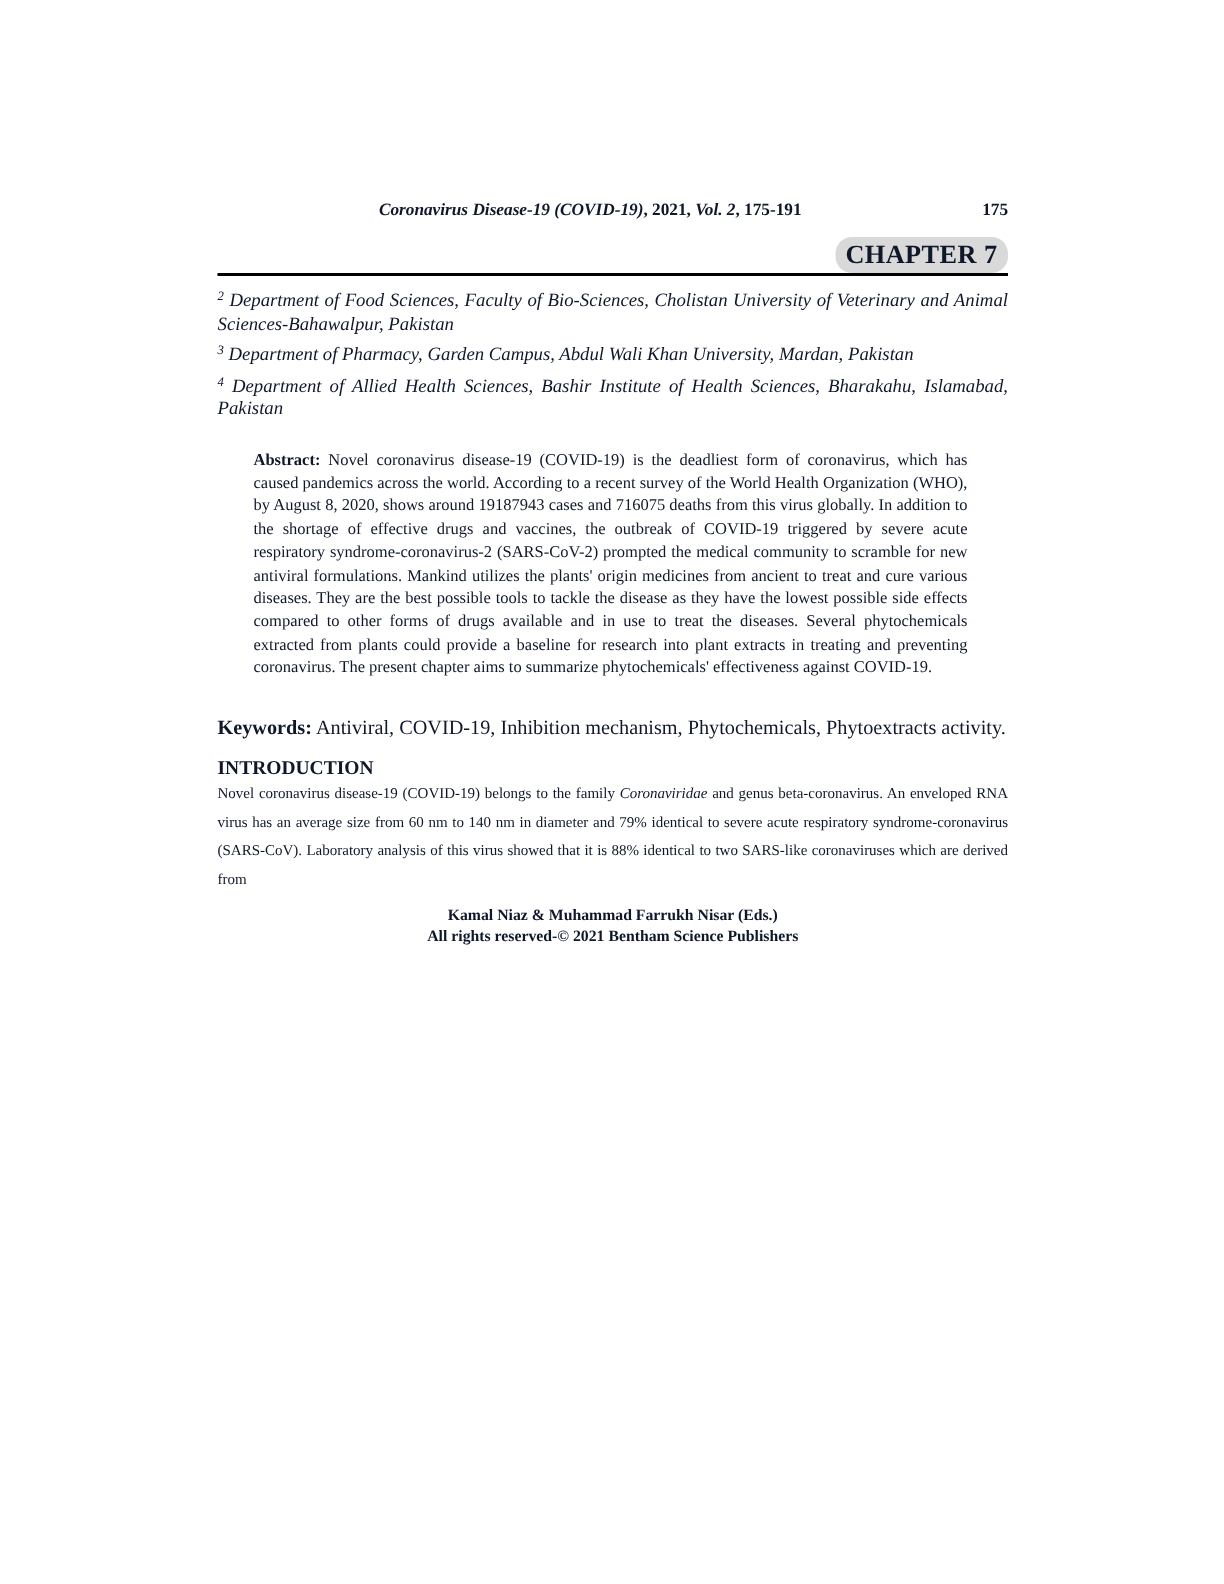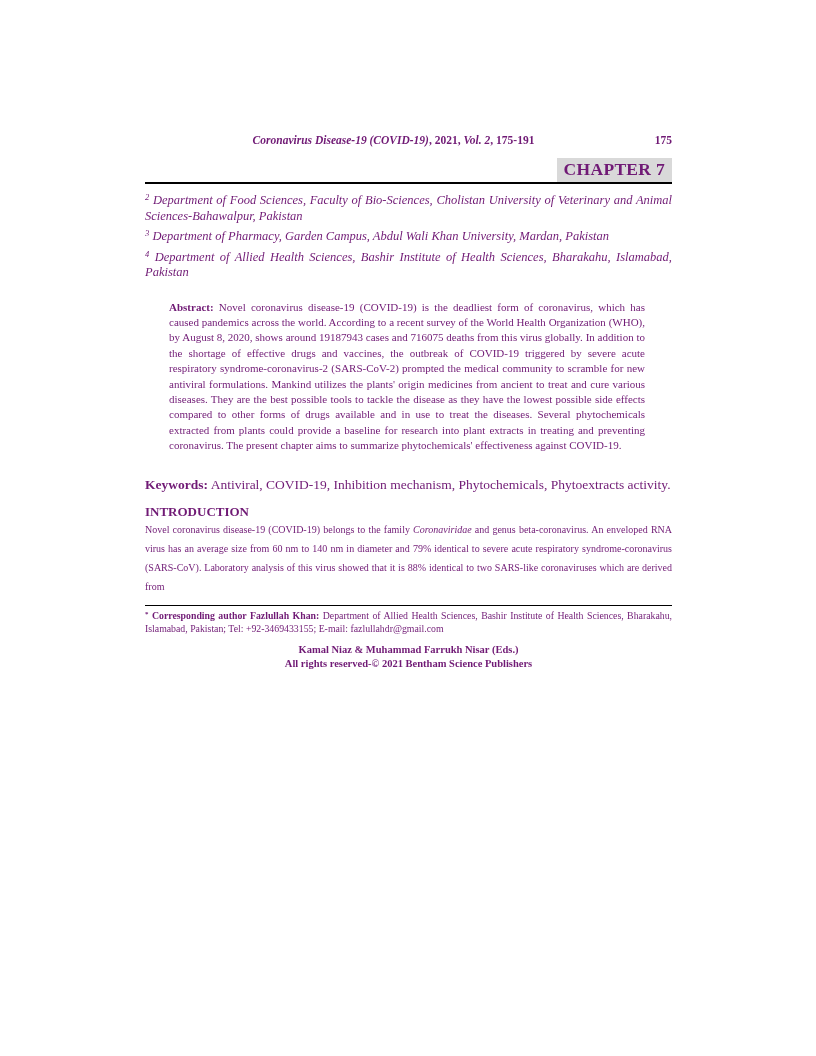--- a/index.html
+++ b/index.html
@@ -12,7 +12,7 @@
     box-sizing: border-box;
     padding: 133px 144px 0 145px;
     font-family: "Liberation Serif", serif;
-    color: #701a75;
+    color: #0f172a;
   }
 
   

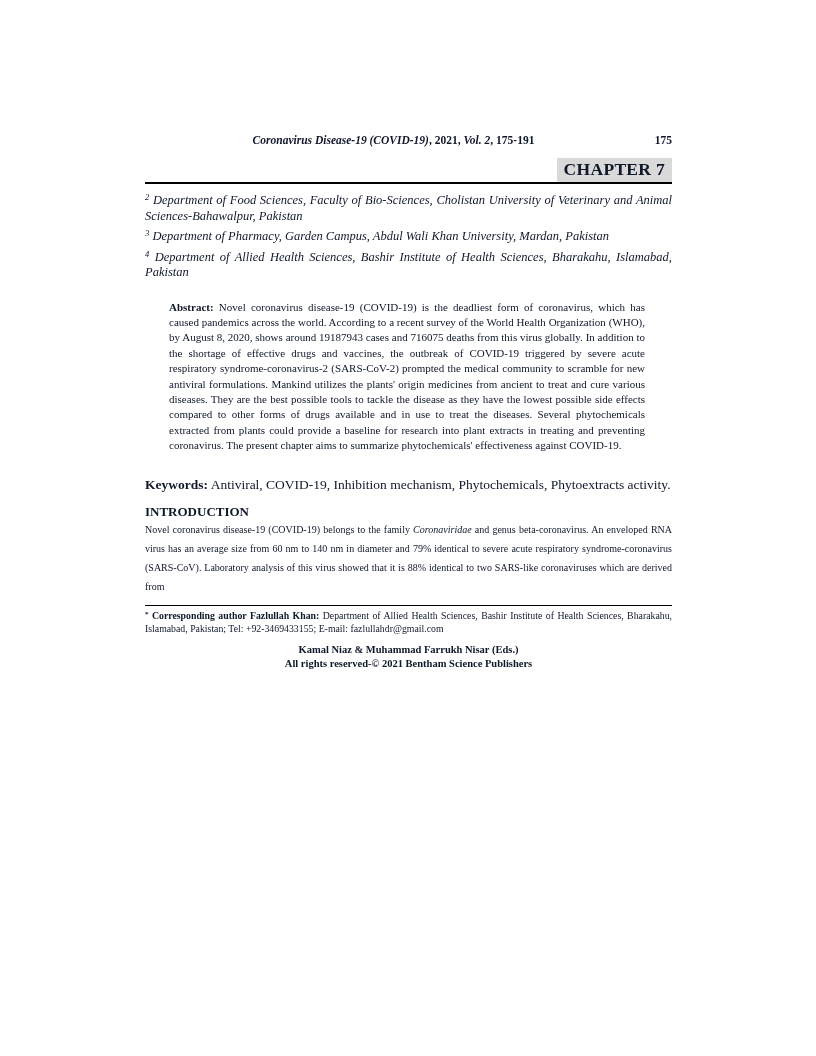--- a/index.html
+++ b/index.html
@@ -107,7 +107,7 @@
   </div>
 
   <div class="chapter-row">
-    <span class="chapter-badge" style="background: rgb(217, 217, 217);">CHAPTER 7</span>
+    <span class="chapter-badge" style="background: rgb(217, 217, 217); border-radius: 11px;">CHAPTER 7</span>
   </div>
 
 

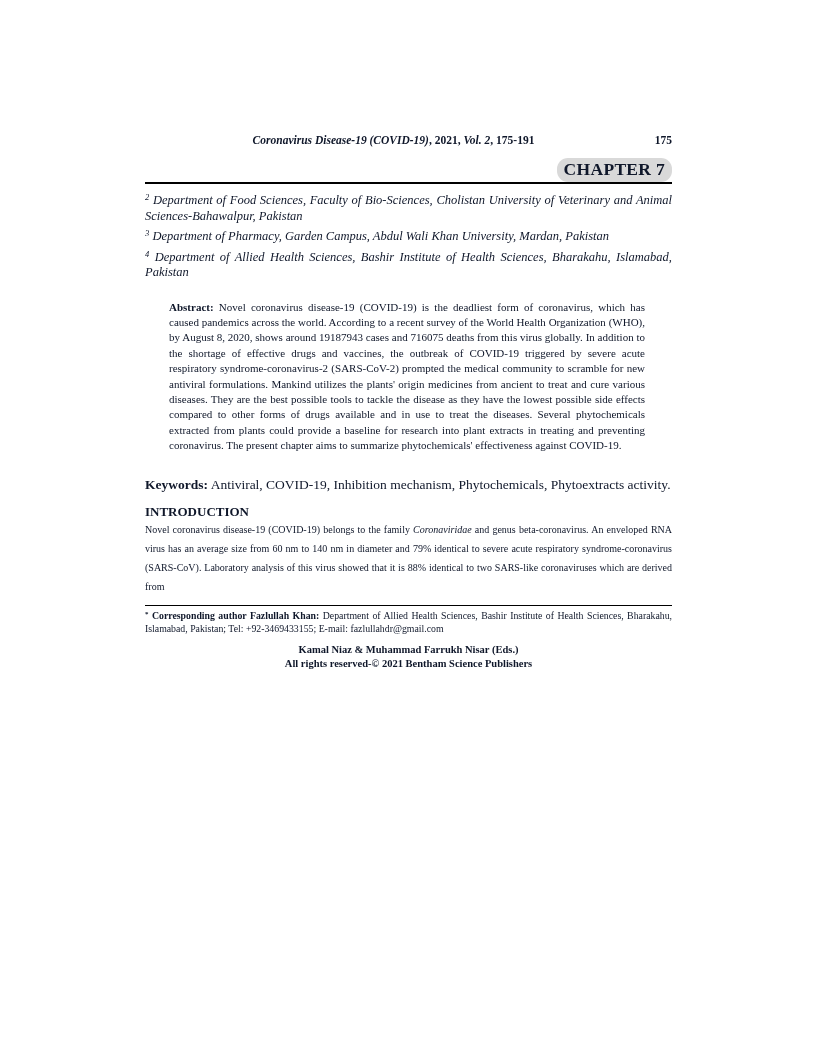--- a/index.html
+++ b/index.html
@@ -131,9 +131,6 @@
     <span>Novel coronavirus disease-19 (COVID-19) belongs to the family </span><span class="it">Coronaviridae</span><span> and genus beta-coronavirus. An enveloped RNA virus has an average size from 60 nm to 140 nm in diameter and 79% identical to severe acute respiratory syndrome-coronavirus (SARS-CoV). Laboratory analysis of this virus showed that it is 88% identical to two SARS-like coronaviruses which are derived from</span>
   </div>
 
-  <div class="footnote">
-    <sup class="fn-sup">*</sup><span class="fn-bold"> Corresponding author Fazlullah Khan:</span><span> Department of Allied Health Sciences, Bashir Institute of Health Sciences, Bharakahu, Islamabad, Pakistan; Tel: +92-3469433155; E-mail: fazlullahdr@gmail.com</span>
-  </div>
 
   <div class="publisher">
     <div>Kamal Niaz &amp; Muhammad Farrukh Nisar (Eds.)</div>

